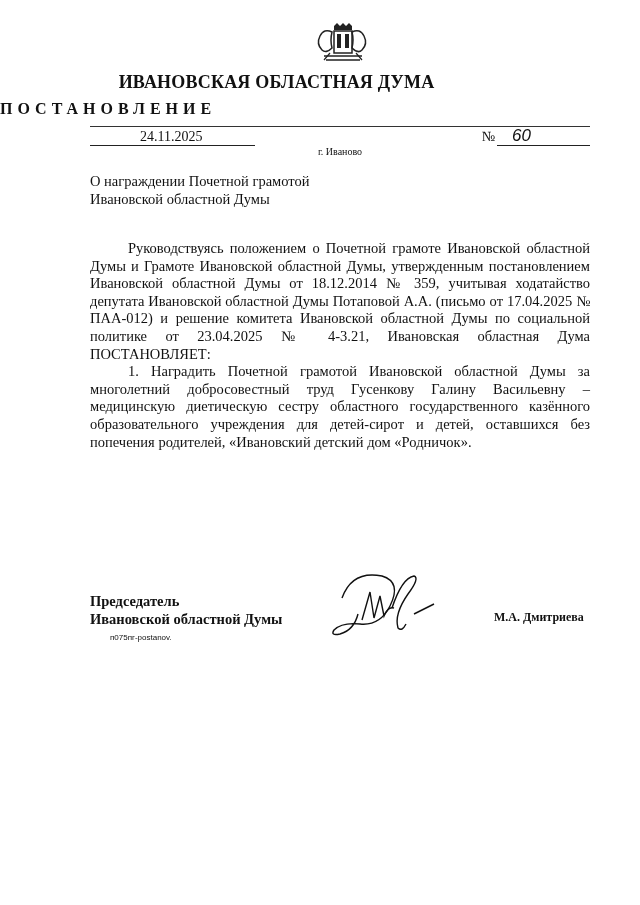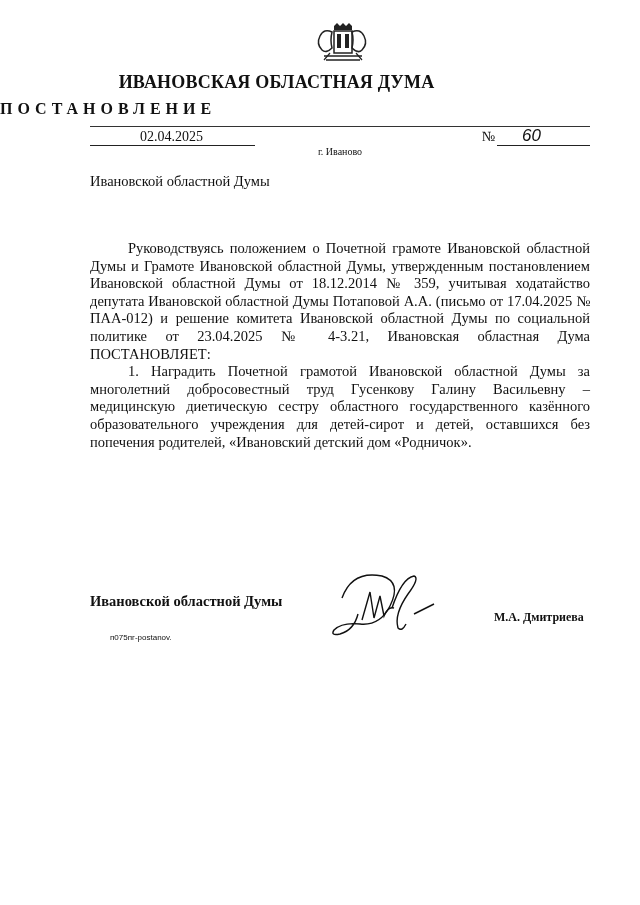--- a/index.html
+++ b/index.html
@@ -42,7 +42,7 @@
 <div class="abs doctype">ПОСТАНОВЛЕНИЕ</div>
 <div class="abs topline"></div>
 
-<div class="abs date">02.04.2025</div>
+<div class="abs date">24.11.2025</div>
 <div class="abs dateline"></div>
 <div class="abs numlbl">№</div>
 <div class="abs numval">60</div>

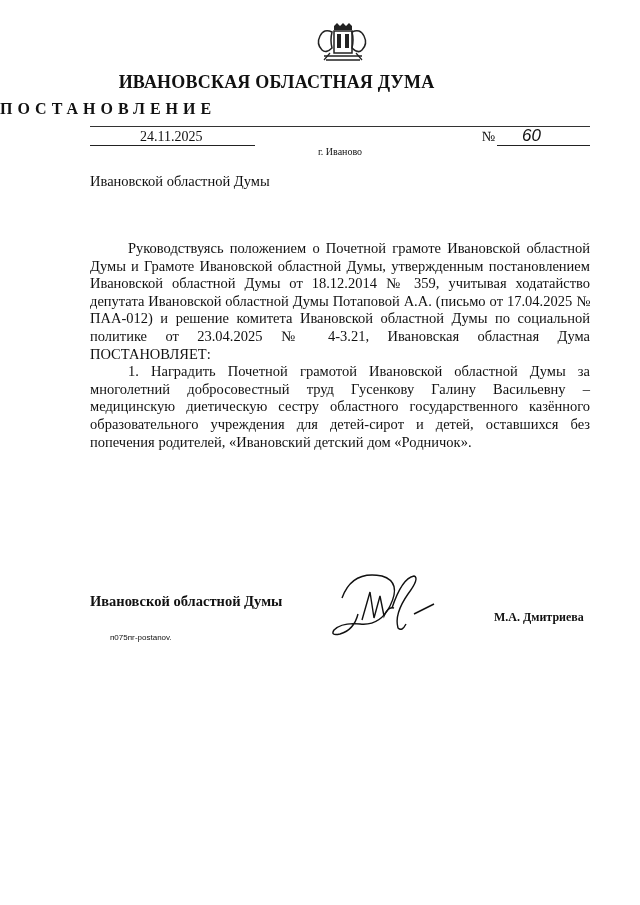--- a/index.html
+++ b/index.html
@@ -13,7 +13,7 @@
   .date { left:140px; top:129px; font-size:14px; }
   .dateline { left:90px; top:145px; width:165px; border-top:1px solid #222; }
   .numlbl { left:482px; top:129px; font-size:14px; }
-  .numval { left:512px; top:126px; font-size:17px; font-style:italic; font-family:"Liberation Sans", sans-serif;margin-left:10px; }
+  .numval { left:512px; top:126px; font-size:17px; font-style:italic; font-family:"Liberation Sans", sans-serif; }
   .numline { left:497px; top:145px; width:93px; border-top:1px solid #222; }
   .city { left:0; width:680px; top:146px; text-align:center; font-size:10px; }
   .subject { left:90px; top:173px; font-size:14.5px; line-height:17.5px; }

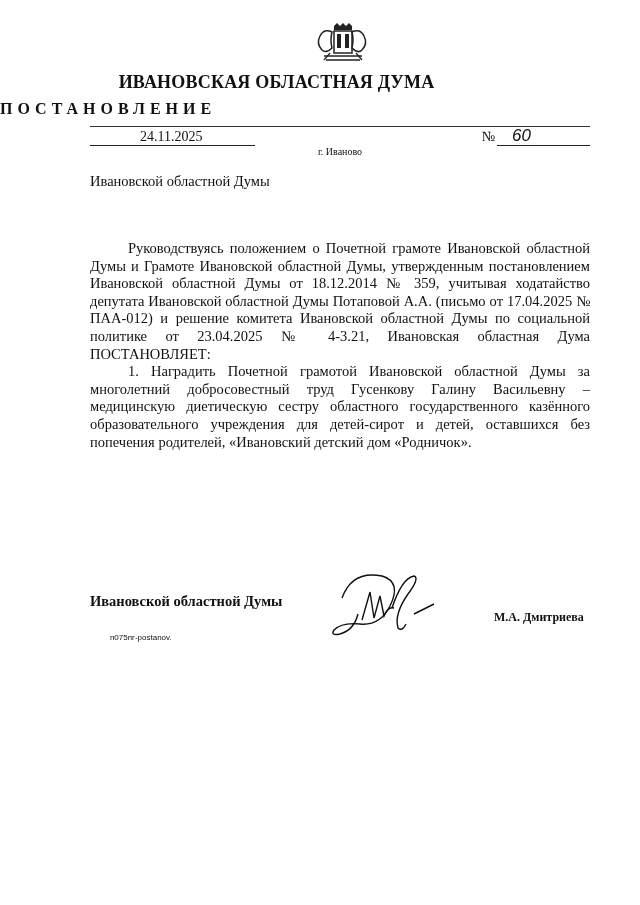--- a/index.html
+++ b/index.html
@@ -50,6 +50,7 @@
 <div class="abs city">г. Иваново</div>
 
 <div class="abs subject">
+  <div>О награждении Почетной грамотой</div>
   <div>Ивановской областной Думы</div>
 </div>
 

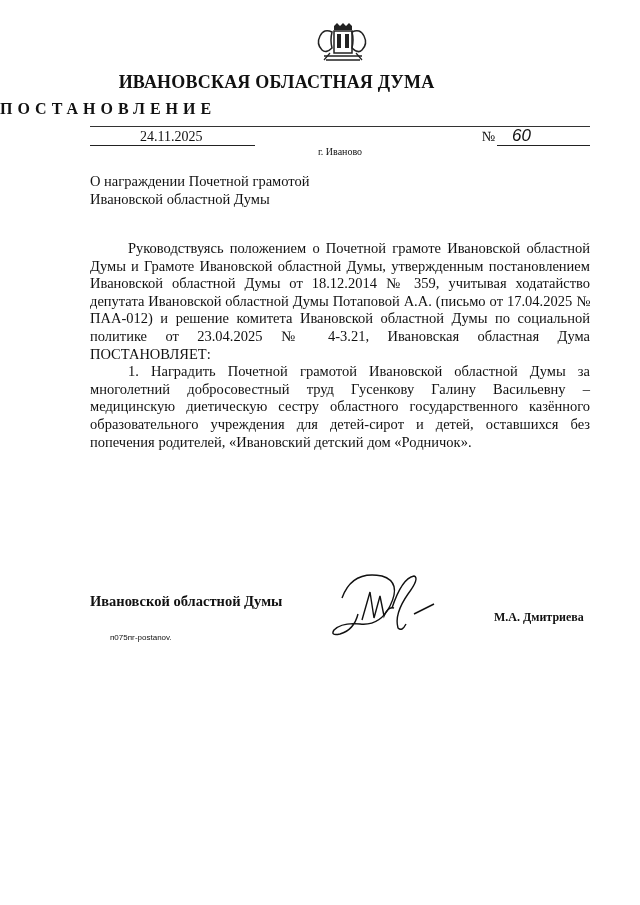--- a/index.html
+++ b/index.html
@@ -60,6 +60,7 @@
 </div>
 
 <div class="abs sig-left">
+  <div>Председатель</div>
   <div>Ивановской областной Думы</div>
 </div>
 

